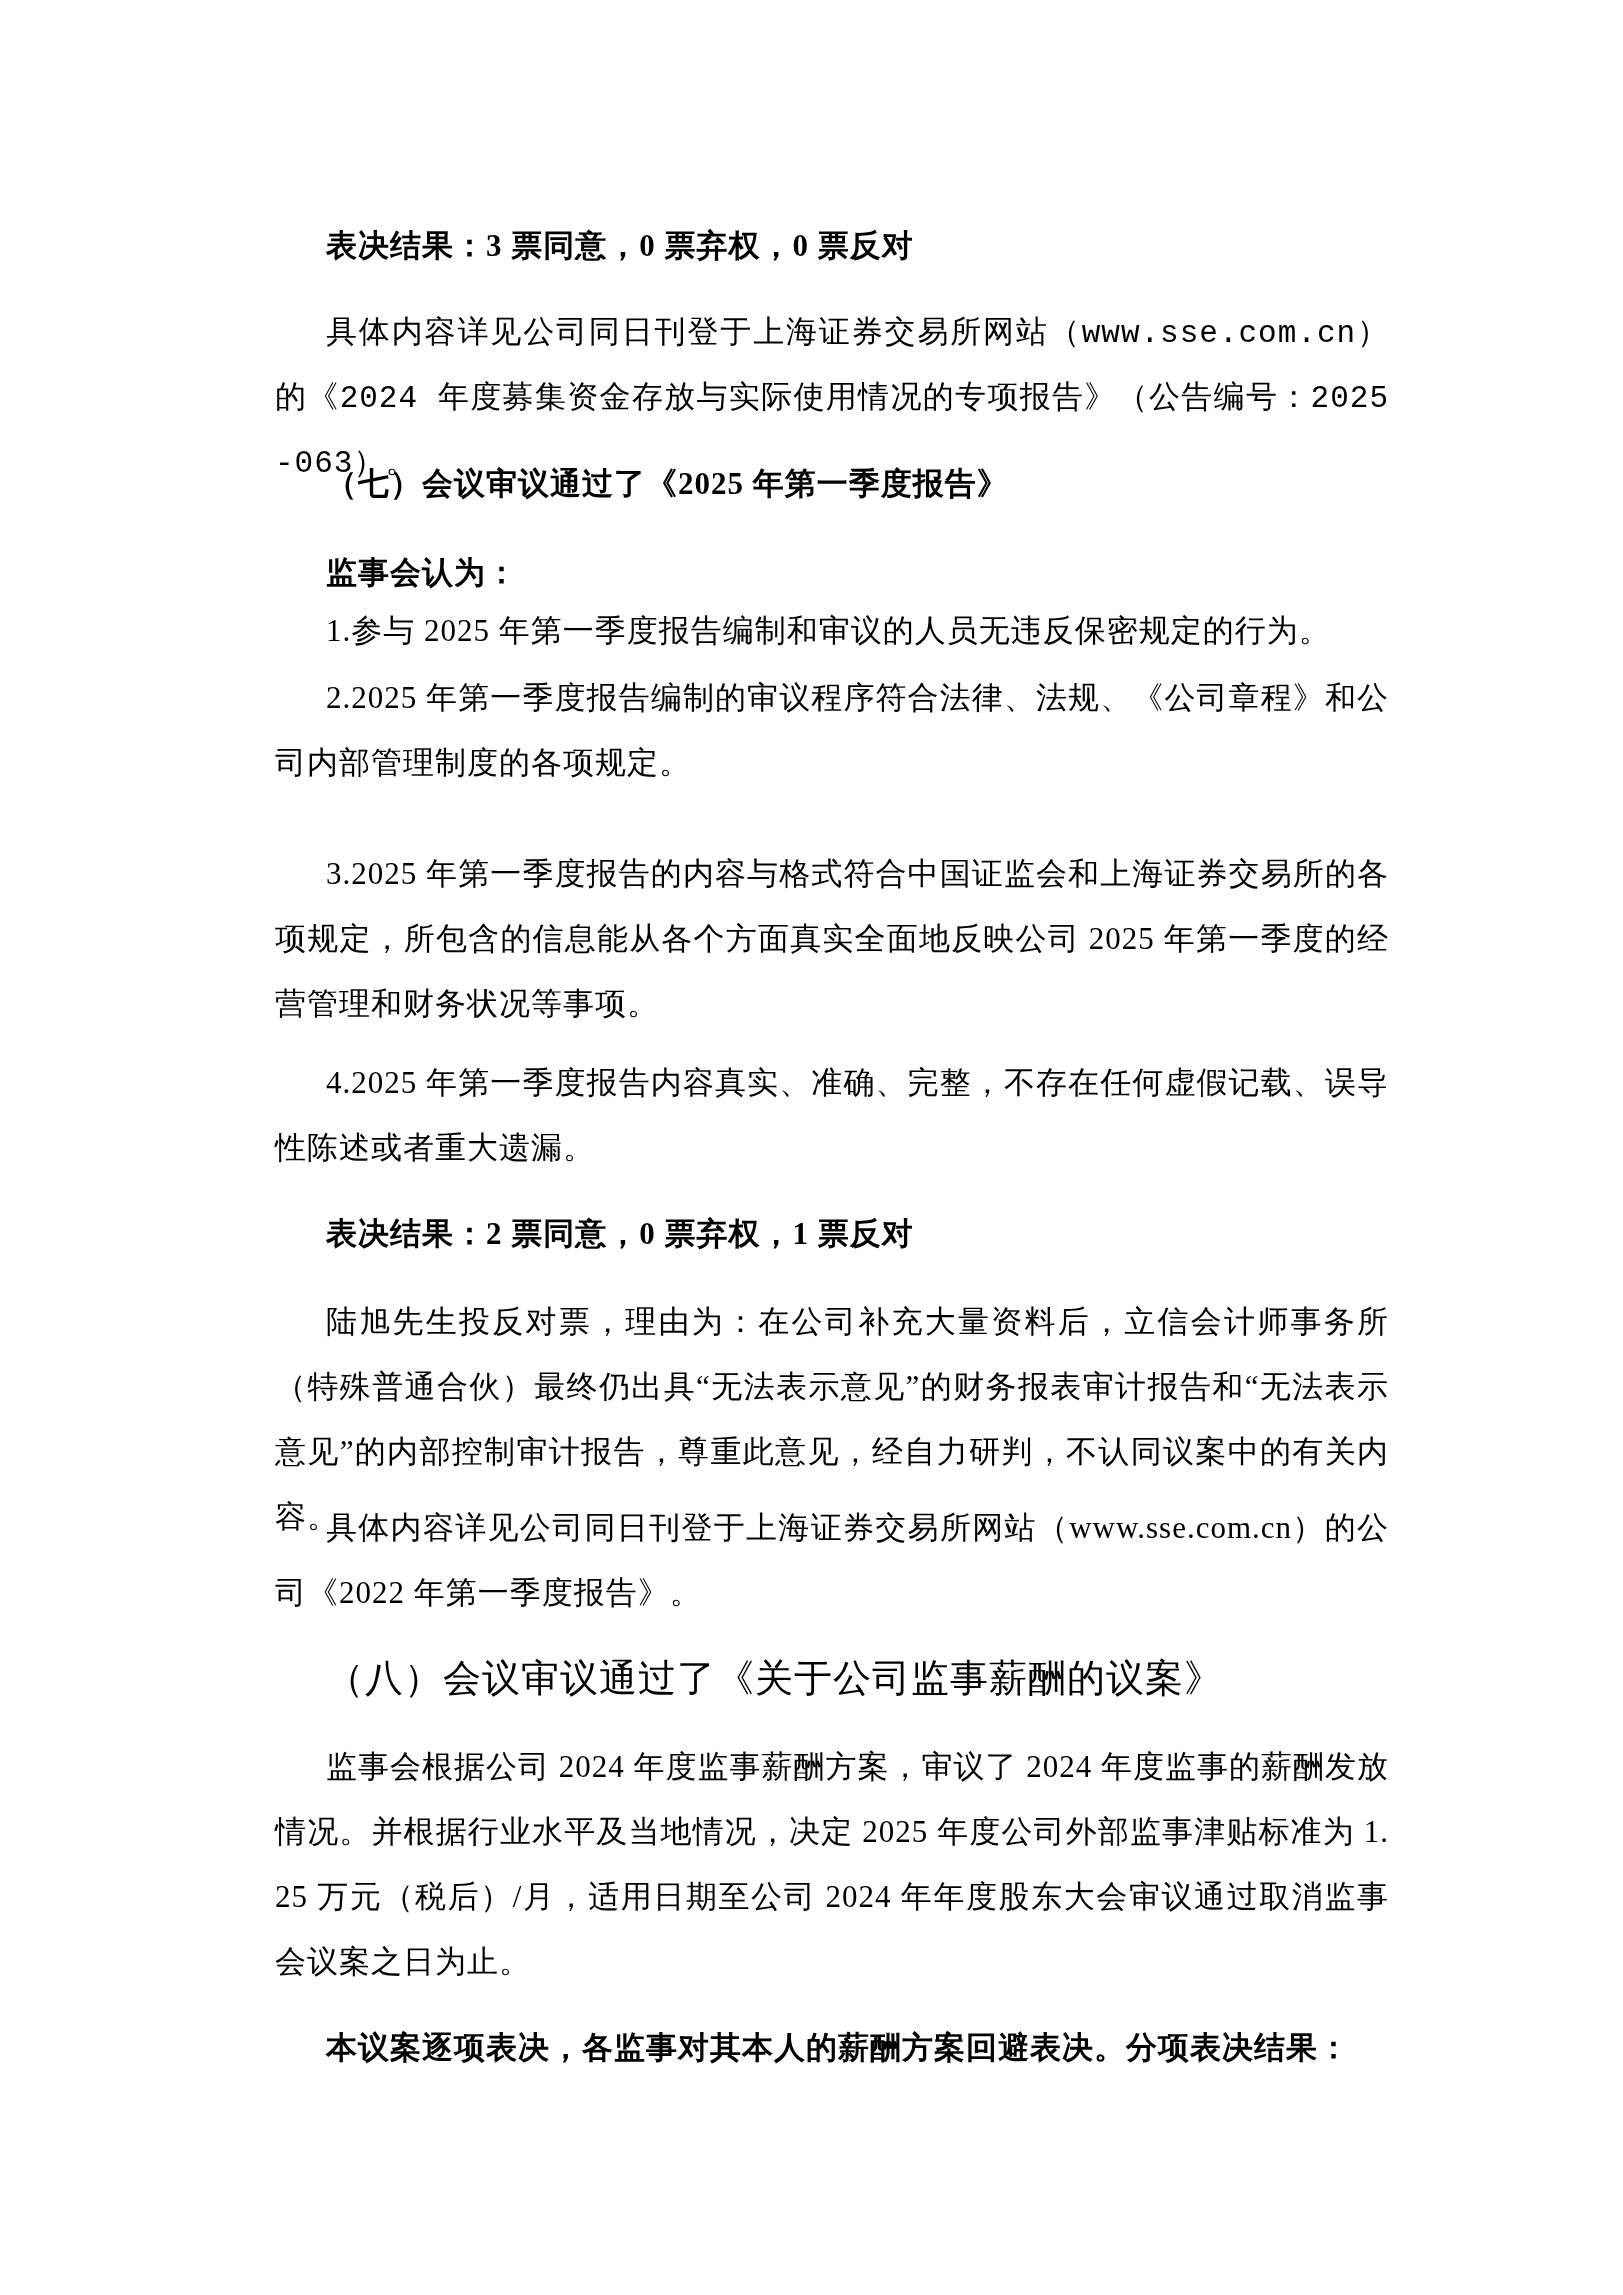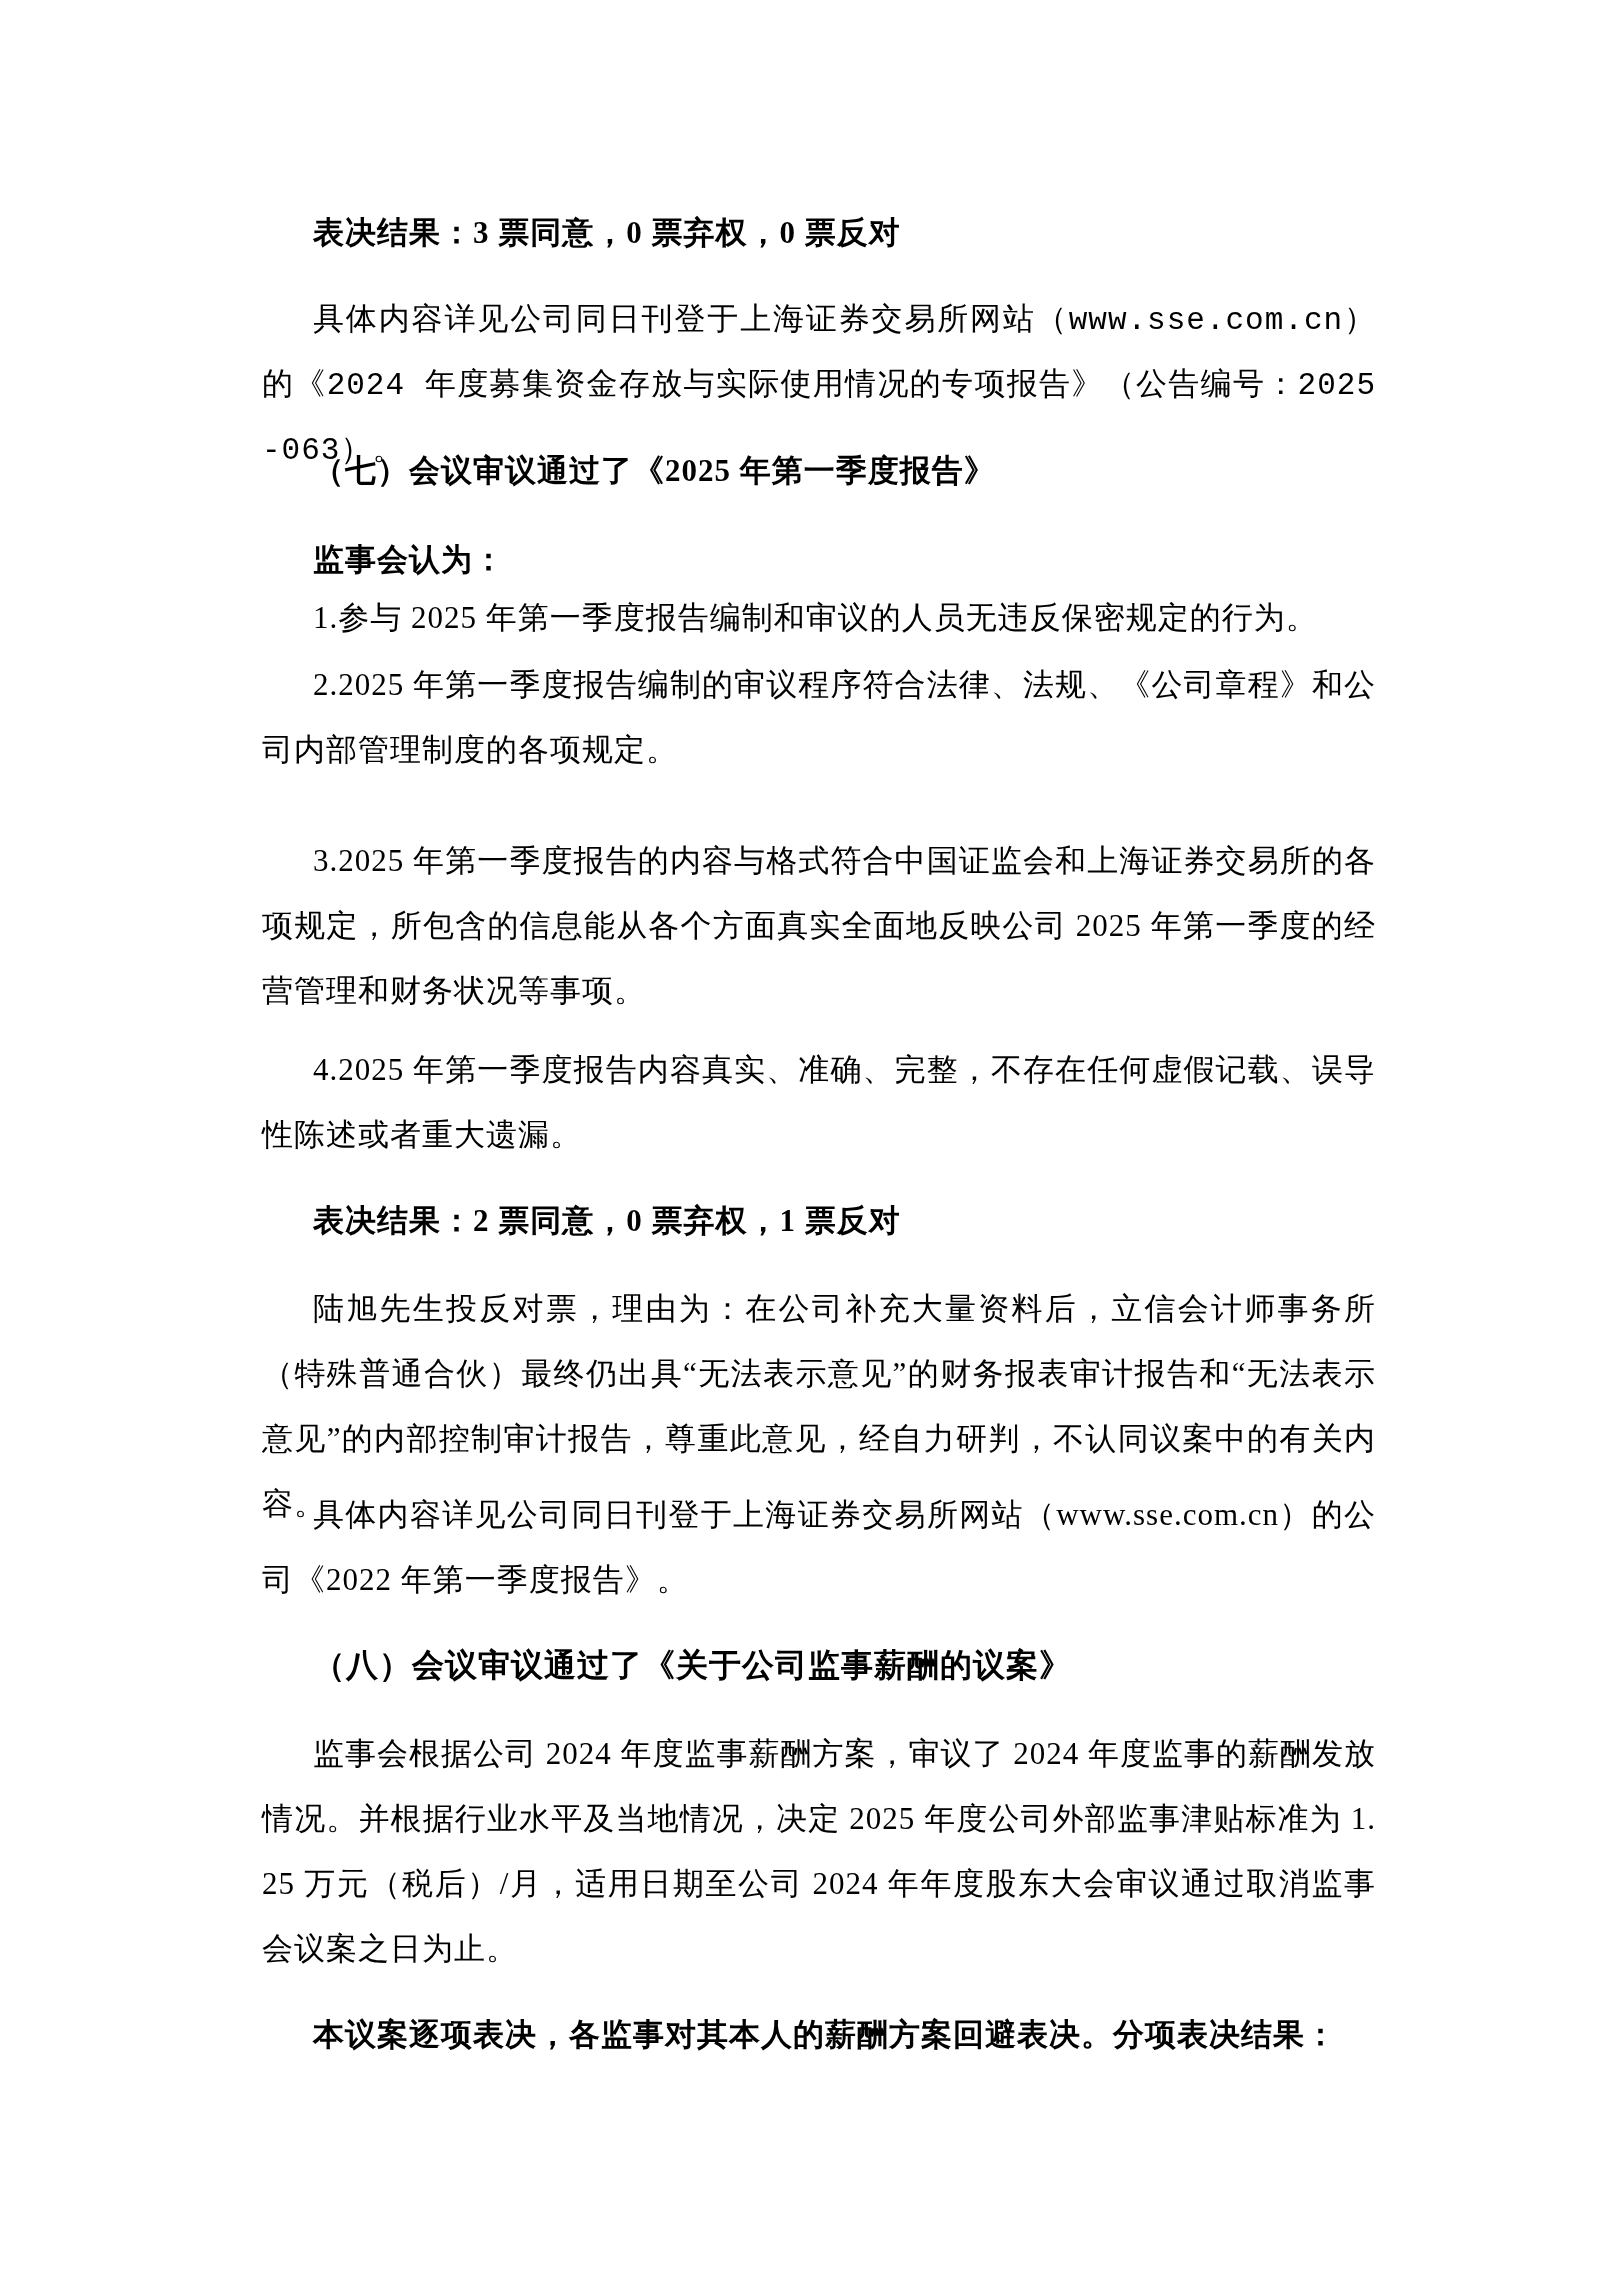--- a/index.html
+++ b/index.html
@@ -30,7 +30,7 @@
       text-align: justify;
       text-align-last: left;
       letter-spacing: 1px;
-      margin: 0;
+      margin: 13px;
       white-space: normal;
       word-break: break-all;
     }

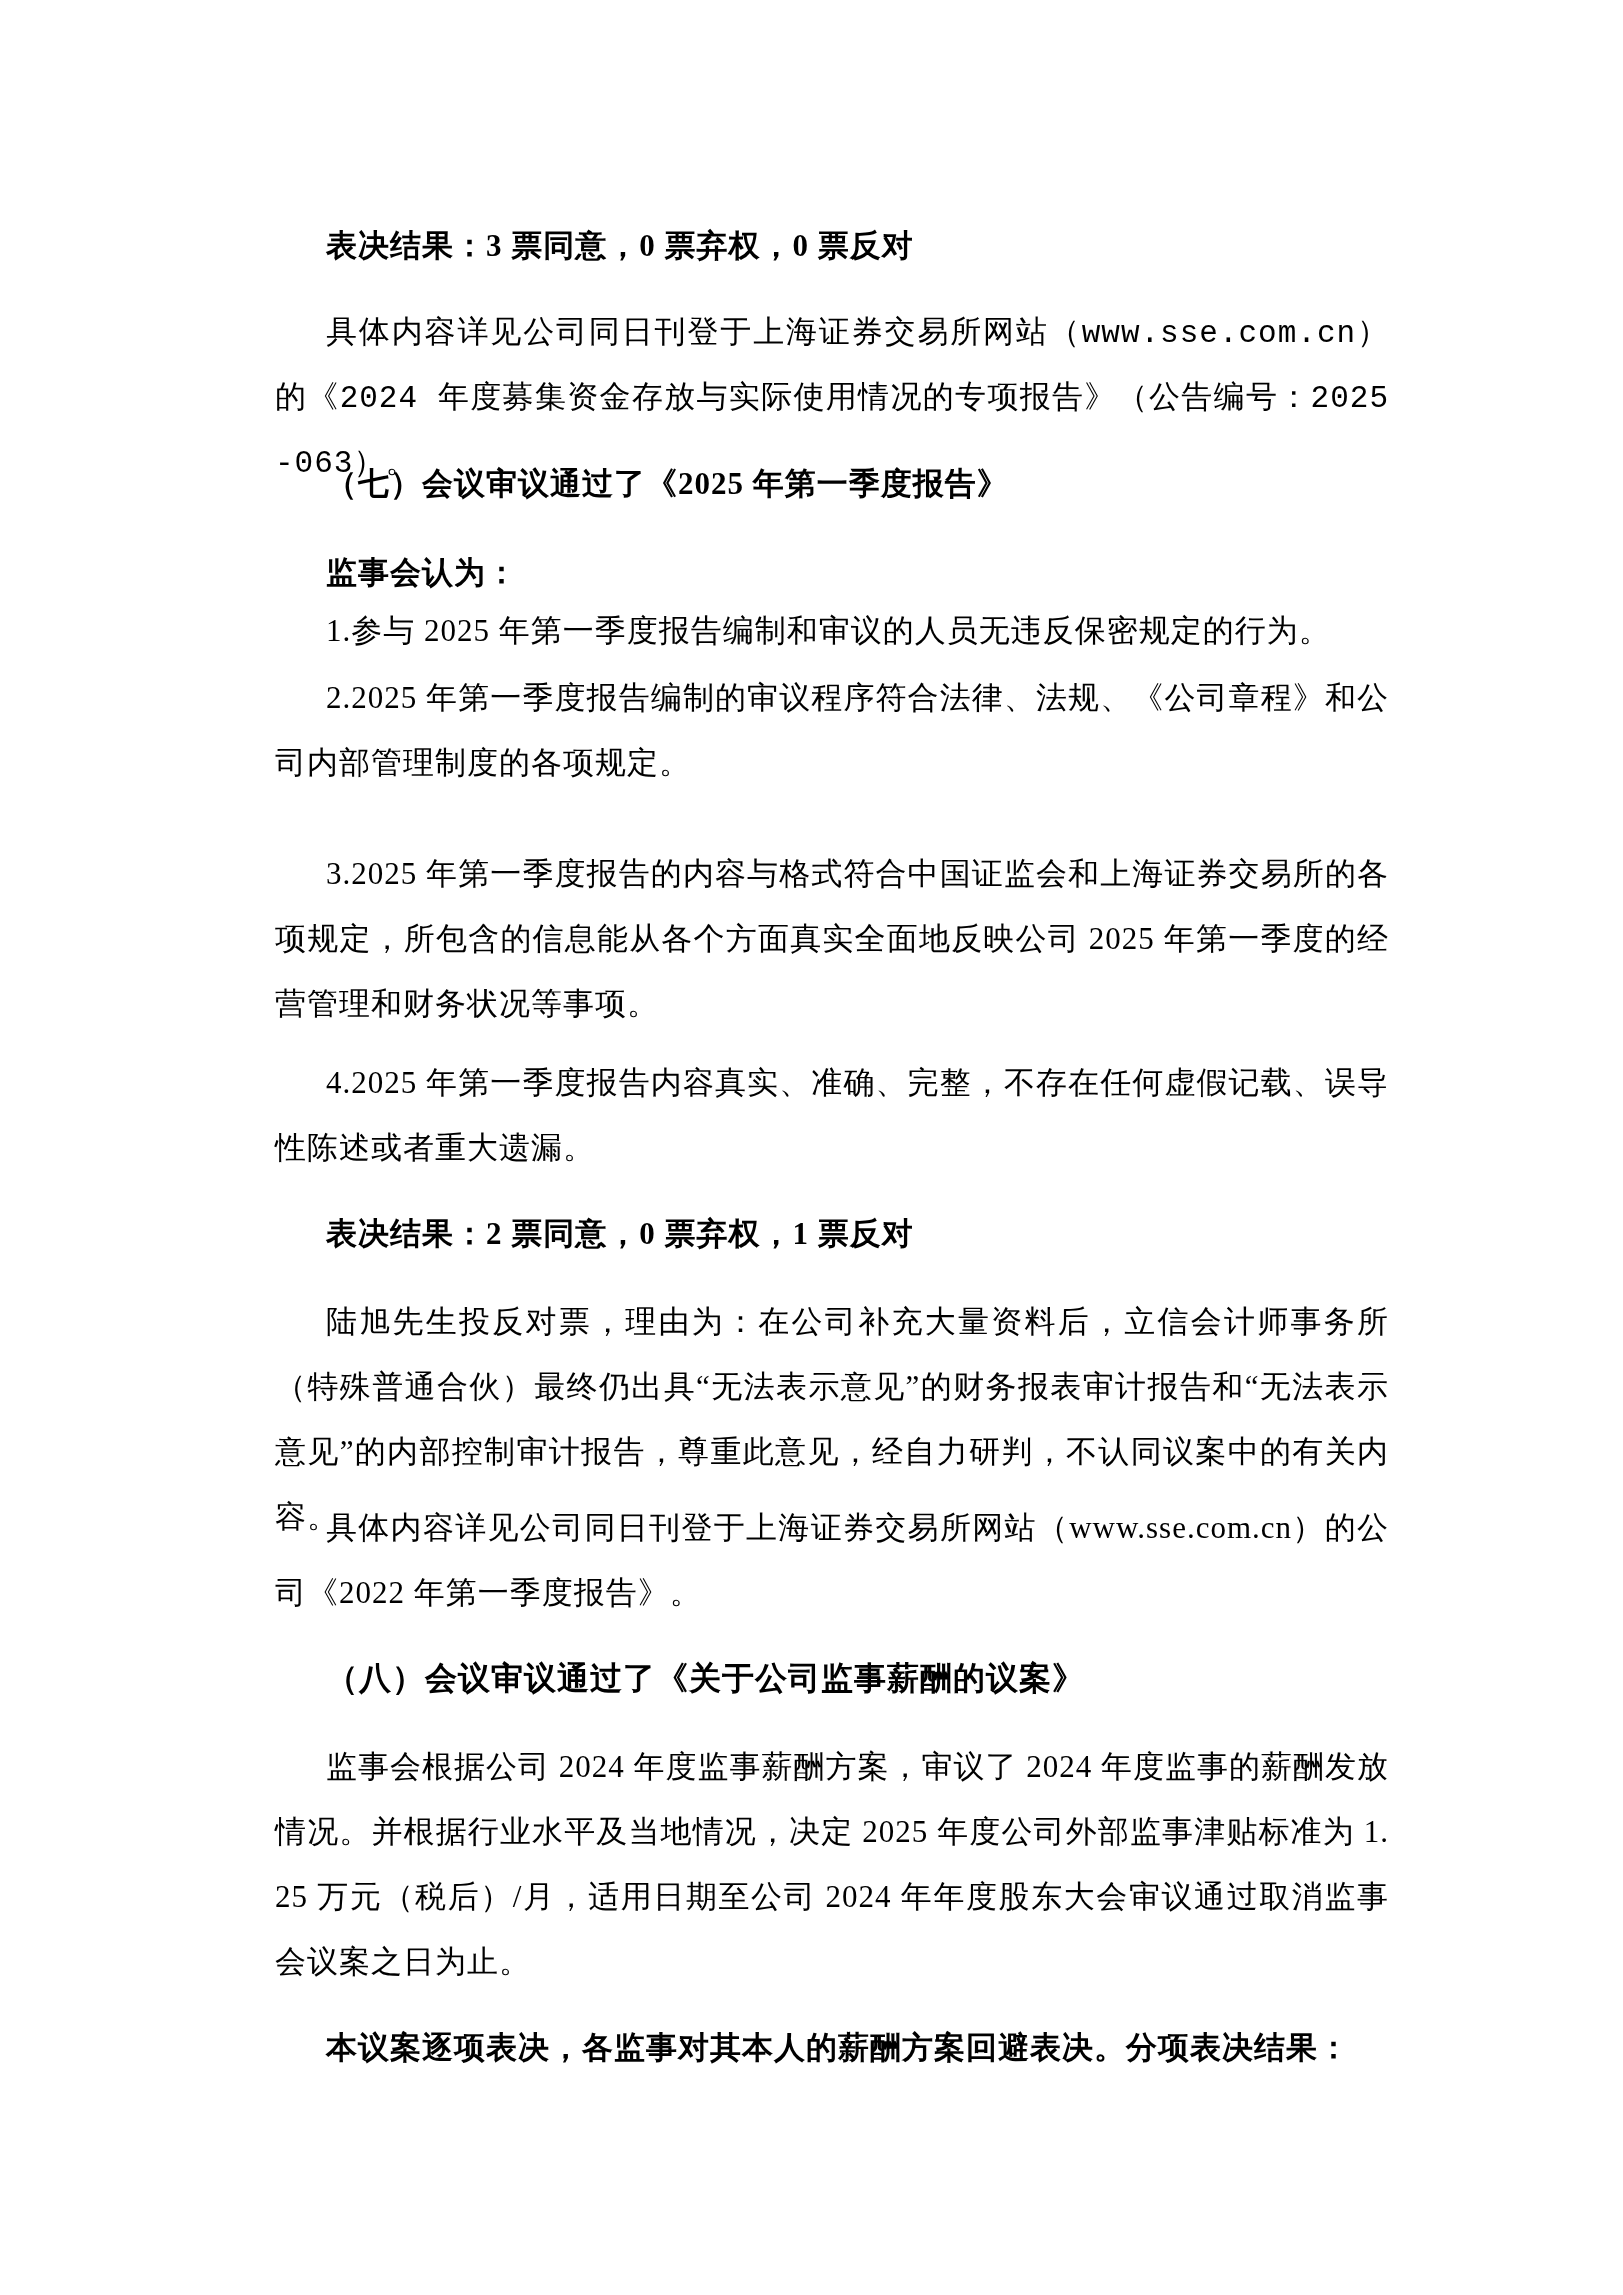--- a/index.html
+++ b/index.html
@@ -37,7 +37,7 @@
     .indent { text-indent: 51px; }
     .bold { font-weight: bold; }
     .heading { font-weight: bold; }
-    .heading-medium { font-weight: bold; font-family: "DejaVu Sans", "Liberation Sans", sans-serif; font-size: 32px; }
+    .heading-medium { font-weight: normal; font-family: "DejaVu Sans", "Liberation Sans", sans-serif; font-size: 38px; }
   </style>
 </head>
 <body>

